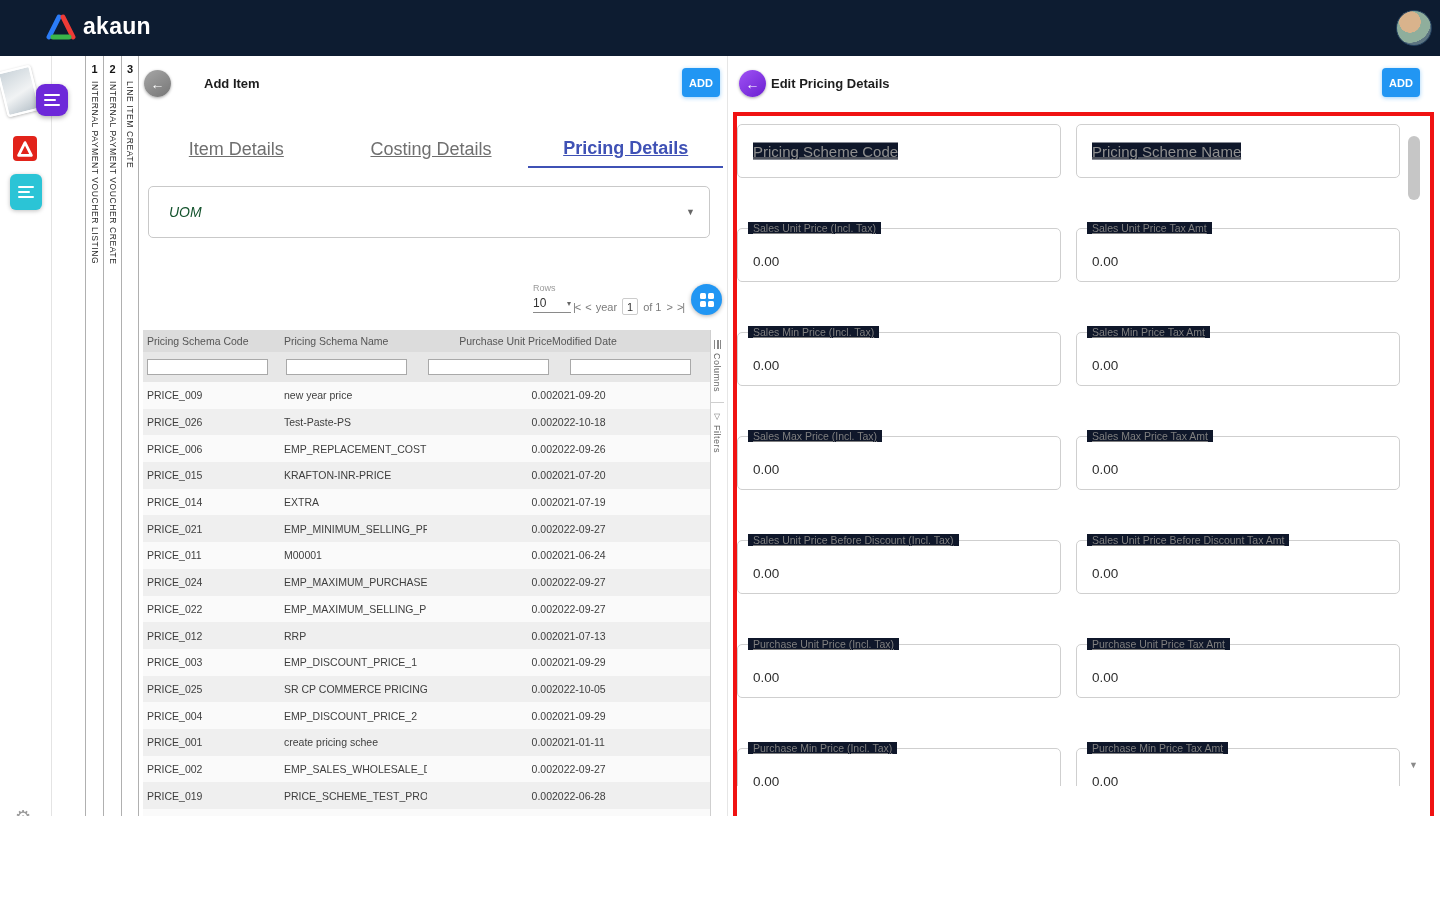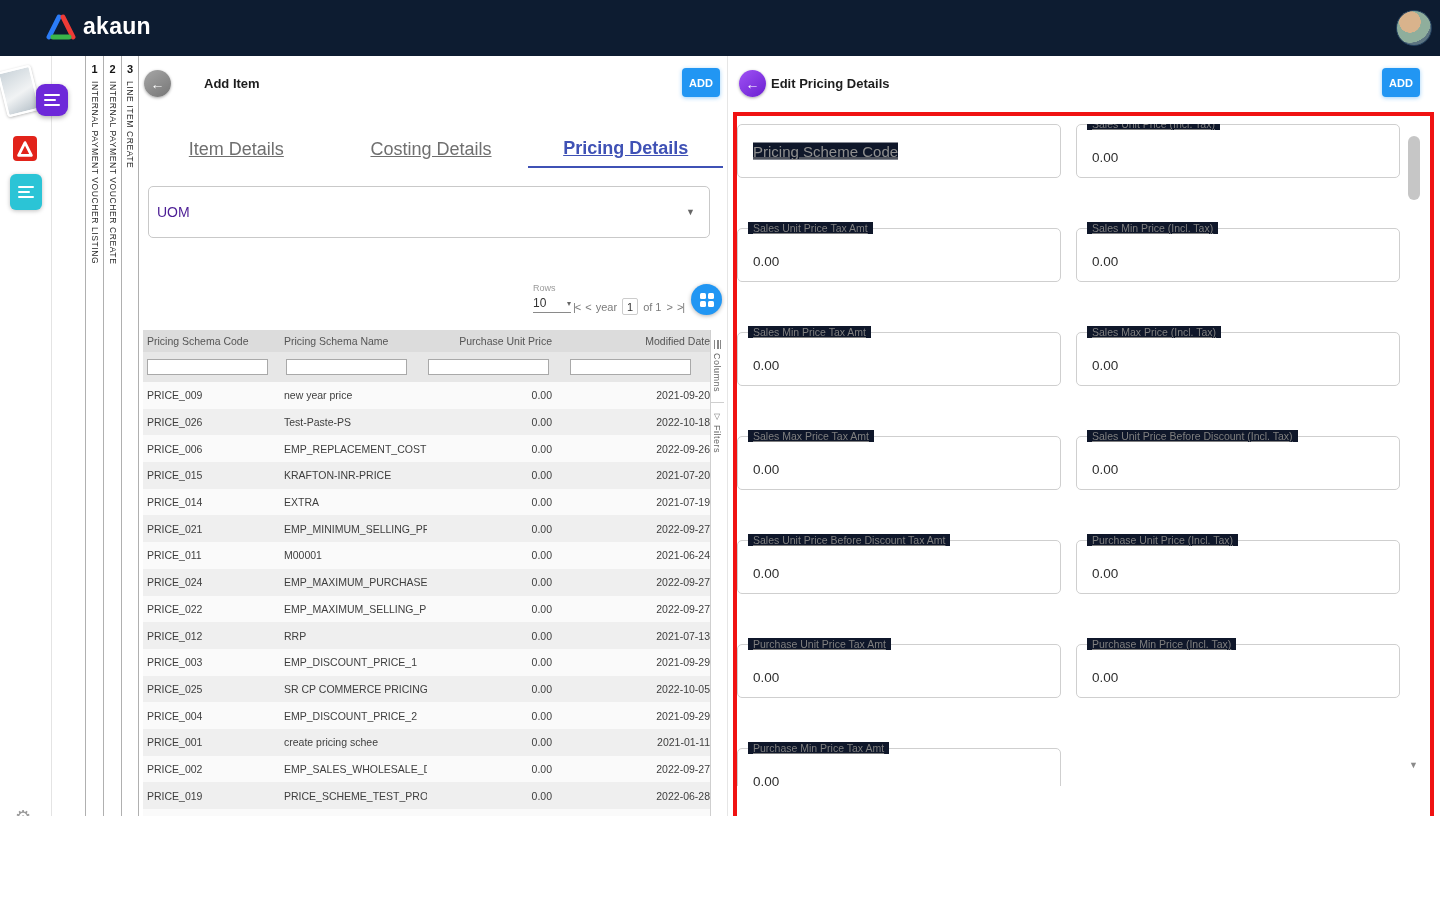--- a/index.html
+++ b/index.html
@@ -386,6 +386,9 @@
           <div class="field empty">
             <span class="flabel">Pricing Scheme Code</span>
           </div>
+          <div class="field empty">
+            <span class="flabel">Pricing Scheme Name</span>
+          </div>
           <div class="field">
             <span class="flabel">Sales Unit Price (Incl. Tax)</span>
             <span class="fvalue">0.00</span>

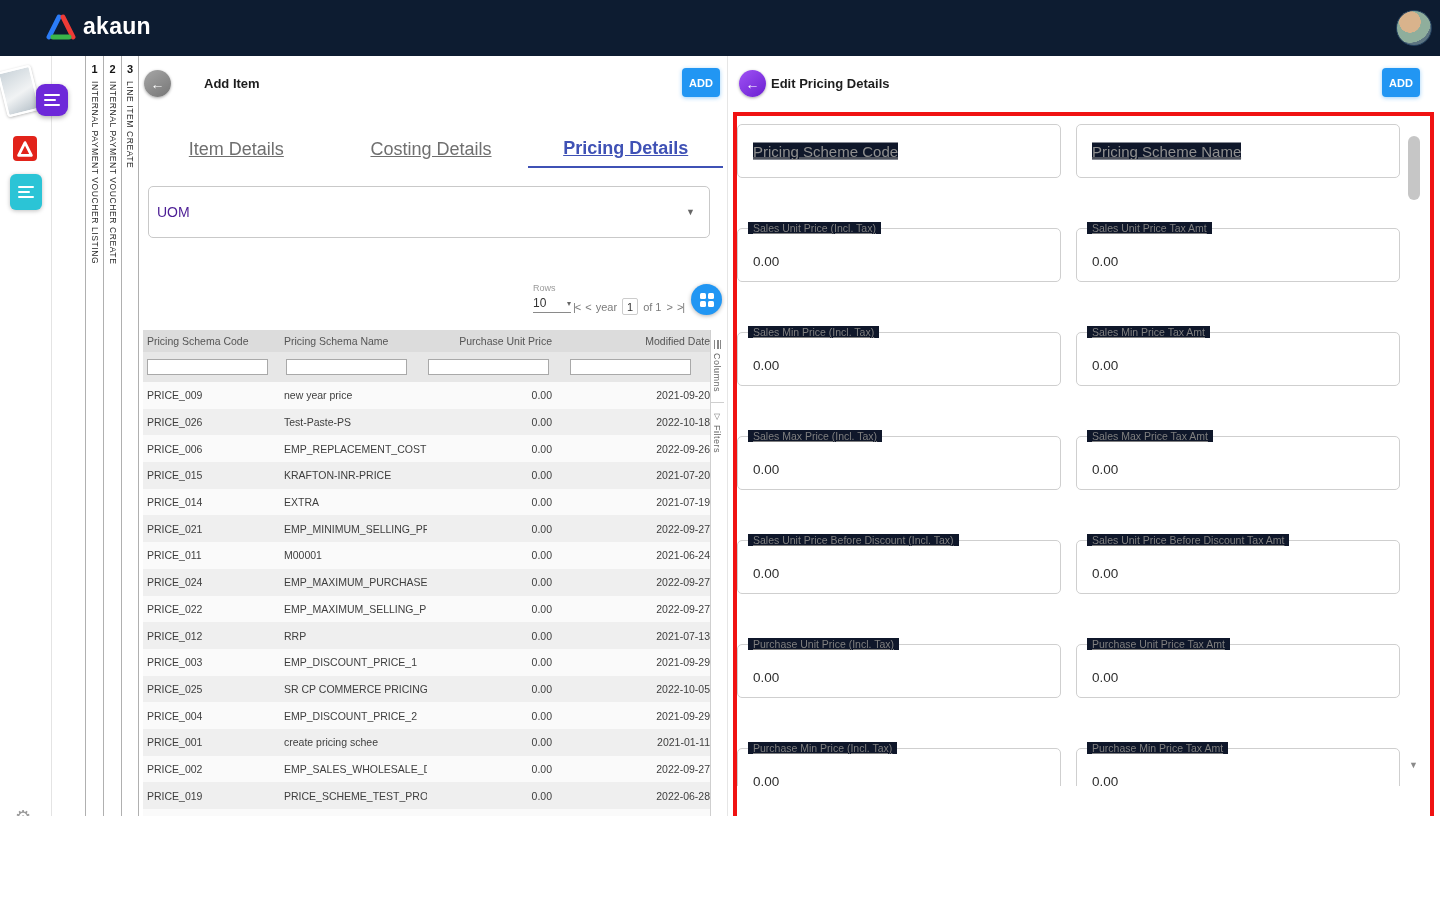--- a/index.html
+++ b/index.html
@@ -58,7 +58,7 @@
   .lp-tab.active { color:#3f51b5; font-weight:700; border-bottom:2.5px solid #3f51b5; }
   .uom { position:absolute; left:9px; top:130px; width:562px; height:52px; border:1px solid #c9c9c9; border-radius:5px;
          display:flex; align-items:center; cursor:pointer; }
-  .uom-label { margin-left:8px; font-size:14px; color:#4c1d95; }
+  .uom-label { margin-left:20px; font-size:14px; color:#14532d;font-style:italic; }
   .uom-caret { position:absolute; right:14px; font-size:9px; color:#666; }
 
   .pager-zone { position:absolute; left:0; top:224px; width:584px; height:48px; }

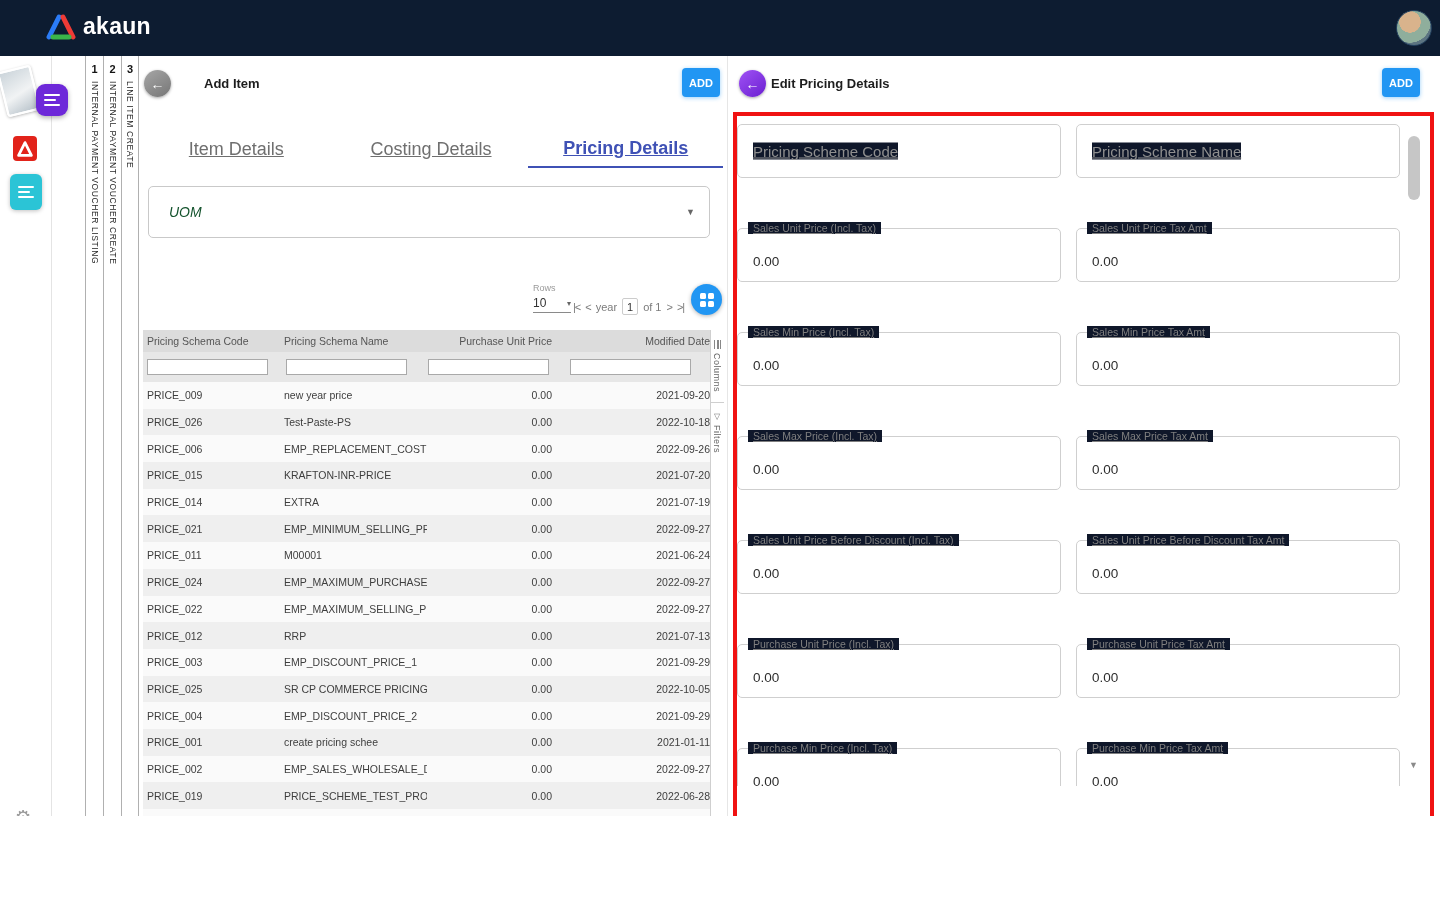--- a/index.html
+++ b/index.html
@@ -87,7 +87,7 @@
   .c-code { width:141px; padding-left:4px; }
   .c-name { width:143px; }
   .c-price { width:125px; text-align:right; }
-  .c-date { flex:1; text-align:right; }
+  .c-date { flex:1; text-align:left; padding-right:18px; }
   .trow { display:flex; height:26.7px; align-items:center; font-size:10.5px; color:#3e3e3e; background:#fafafa; }
   .trow.alt { background:#efefef; }
   .tcell { overflow:hidden; white-space:nowrap; }

